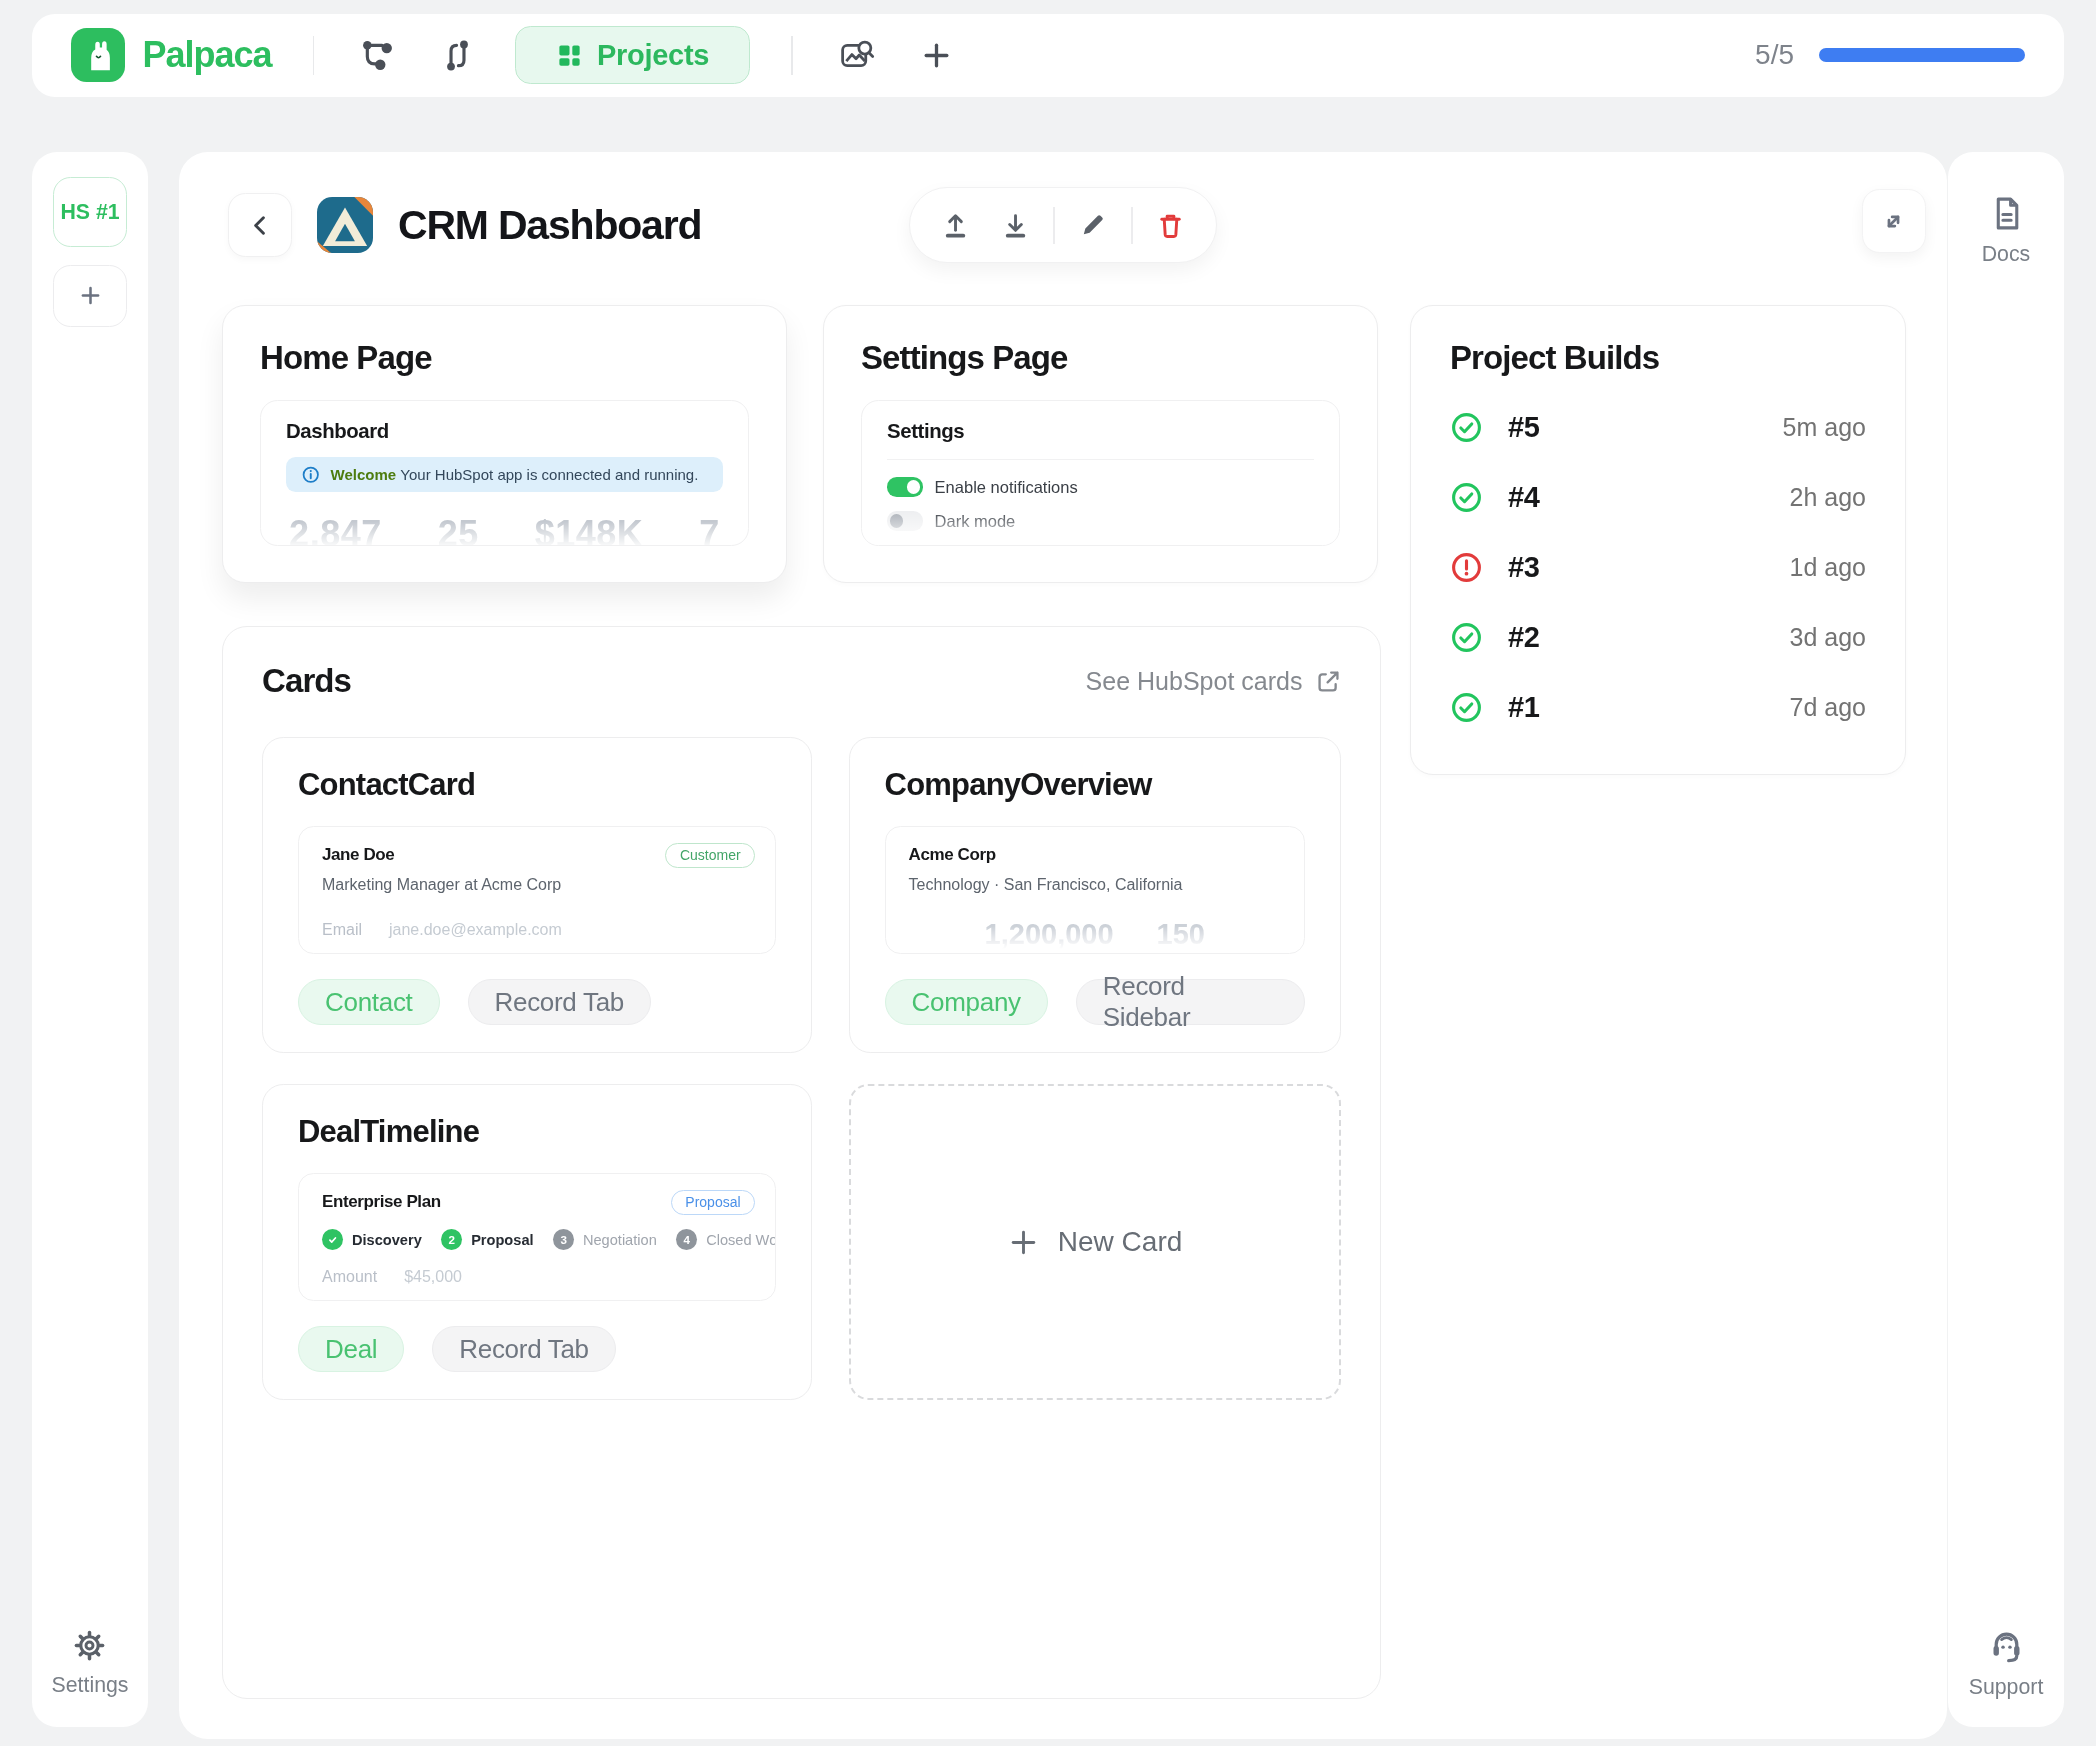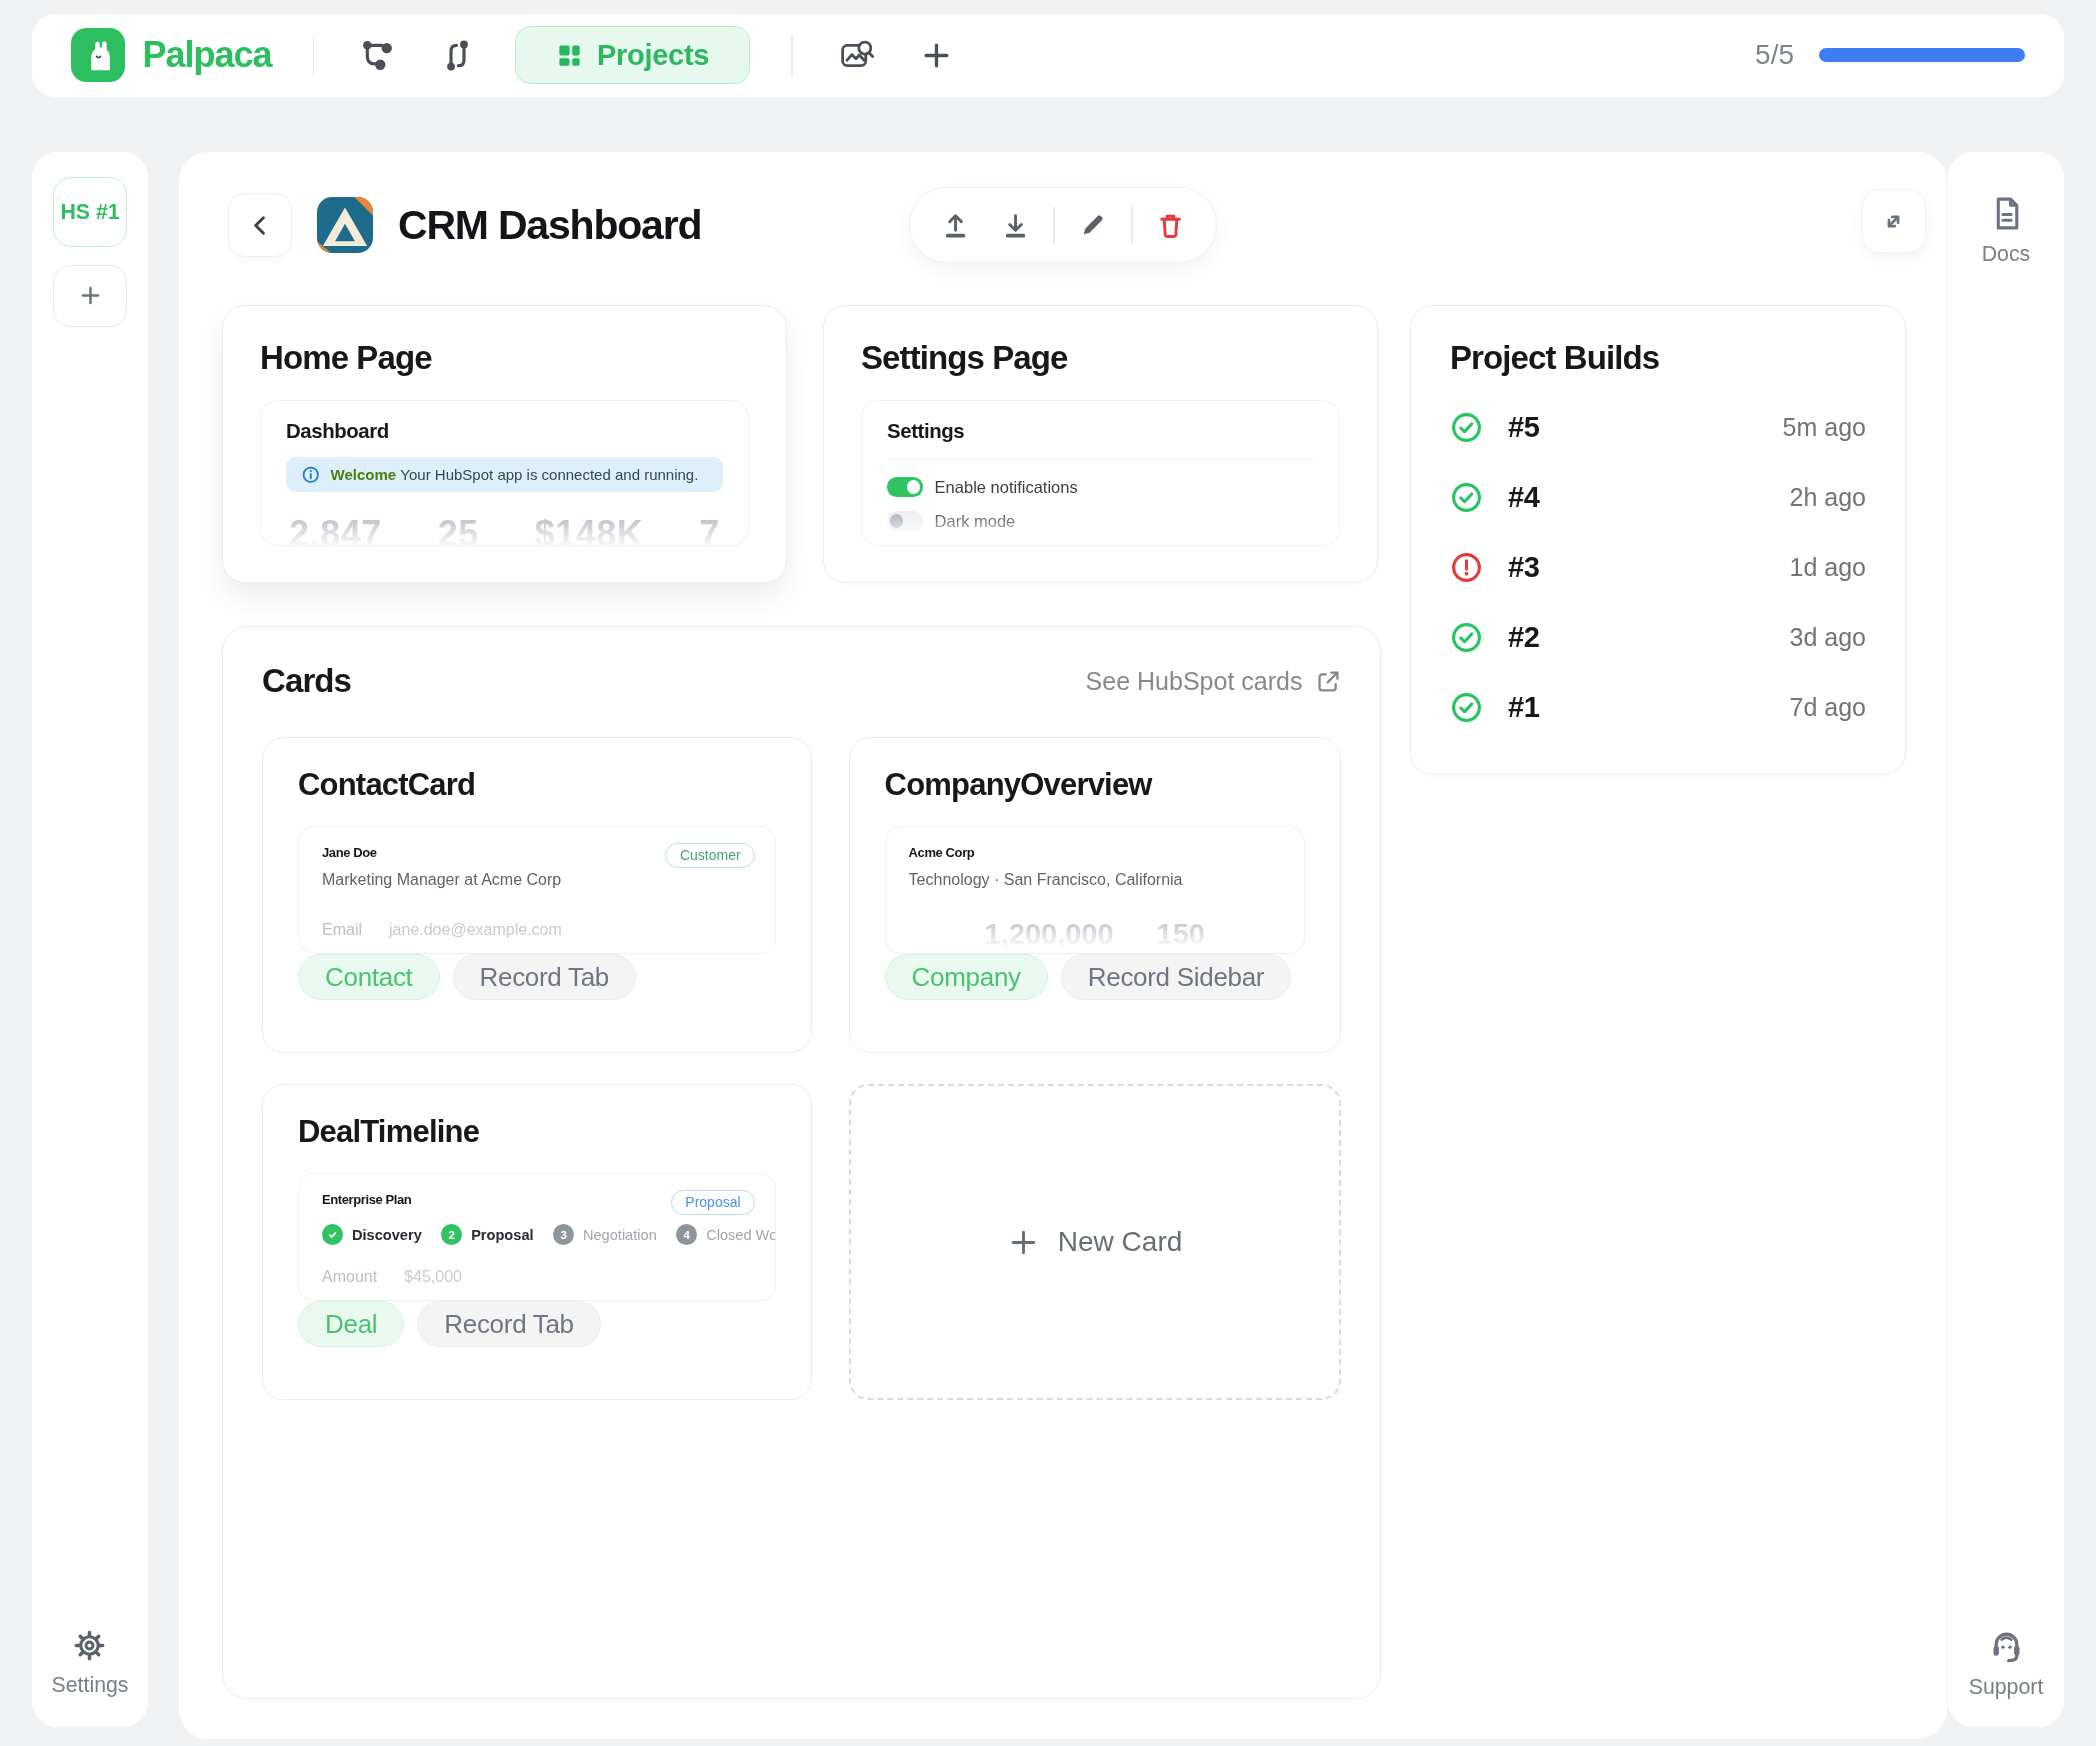--- a/index.html
+++ b/index.html
@@ -109,7 +109,7 @@
   .hs-card h3 { font-size:31px; font-weight:700; letter-spacing:-0.8px; }
   .hs-preview { margin-top:23px; border:1.9px solid #f0f0f1; border-radius:15.5px; padding:17.5px 23px;
     height:128px; position:relative; overflow:hidden; }
-  .rec-title { font-size:13px; font-weight:700; letter-spacing:-0.4px; }
+  .rec-title { font-size:17px; font-weight:700; letter-spacing:-0.4px; }
   .rec-badge { position:absolute; right:19.4px; top:15.5px; font-size:14px; padding:3.9px 13.6px;
     border-radius:13.6px; background:#fff; }
   .rec-badge.green { border:1.5px solid #bfe6cc; color:#43a568; }

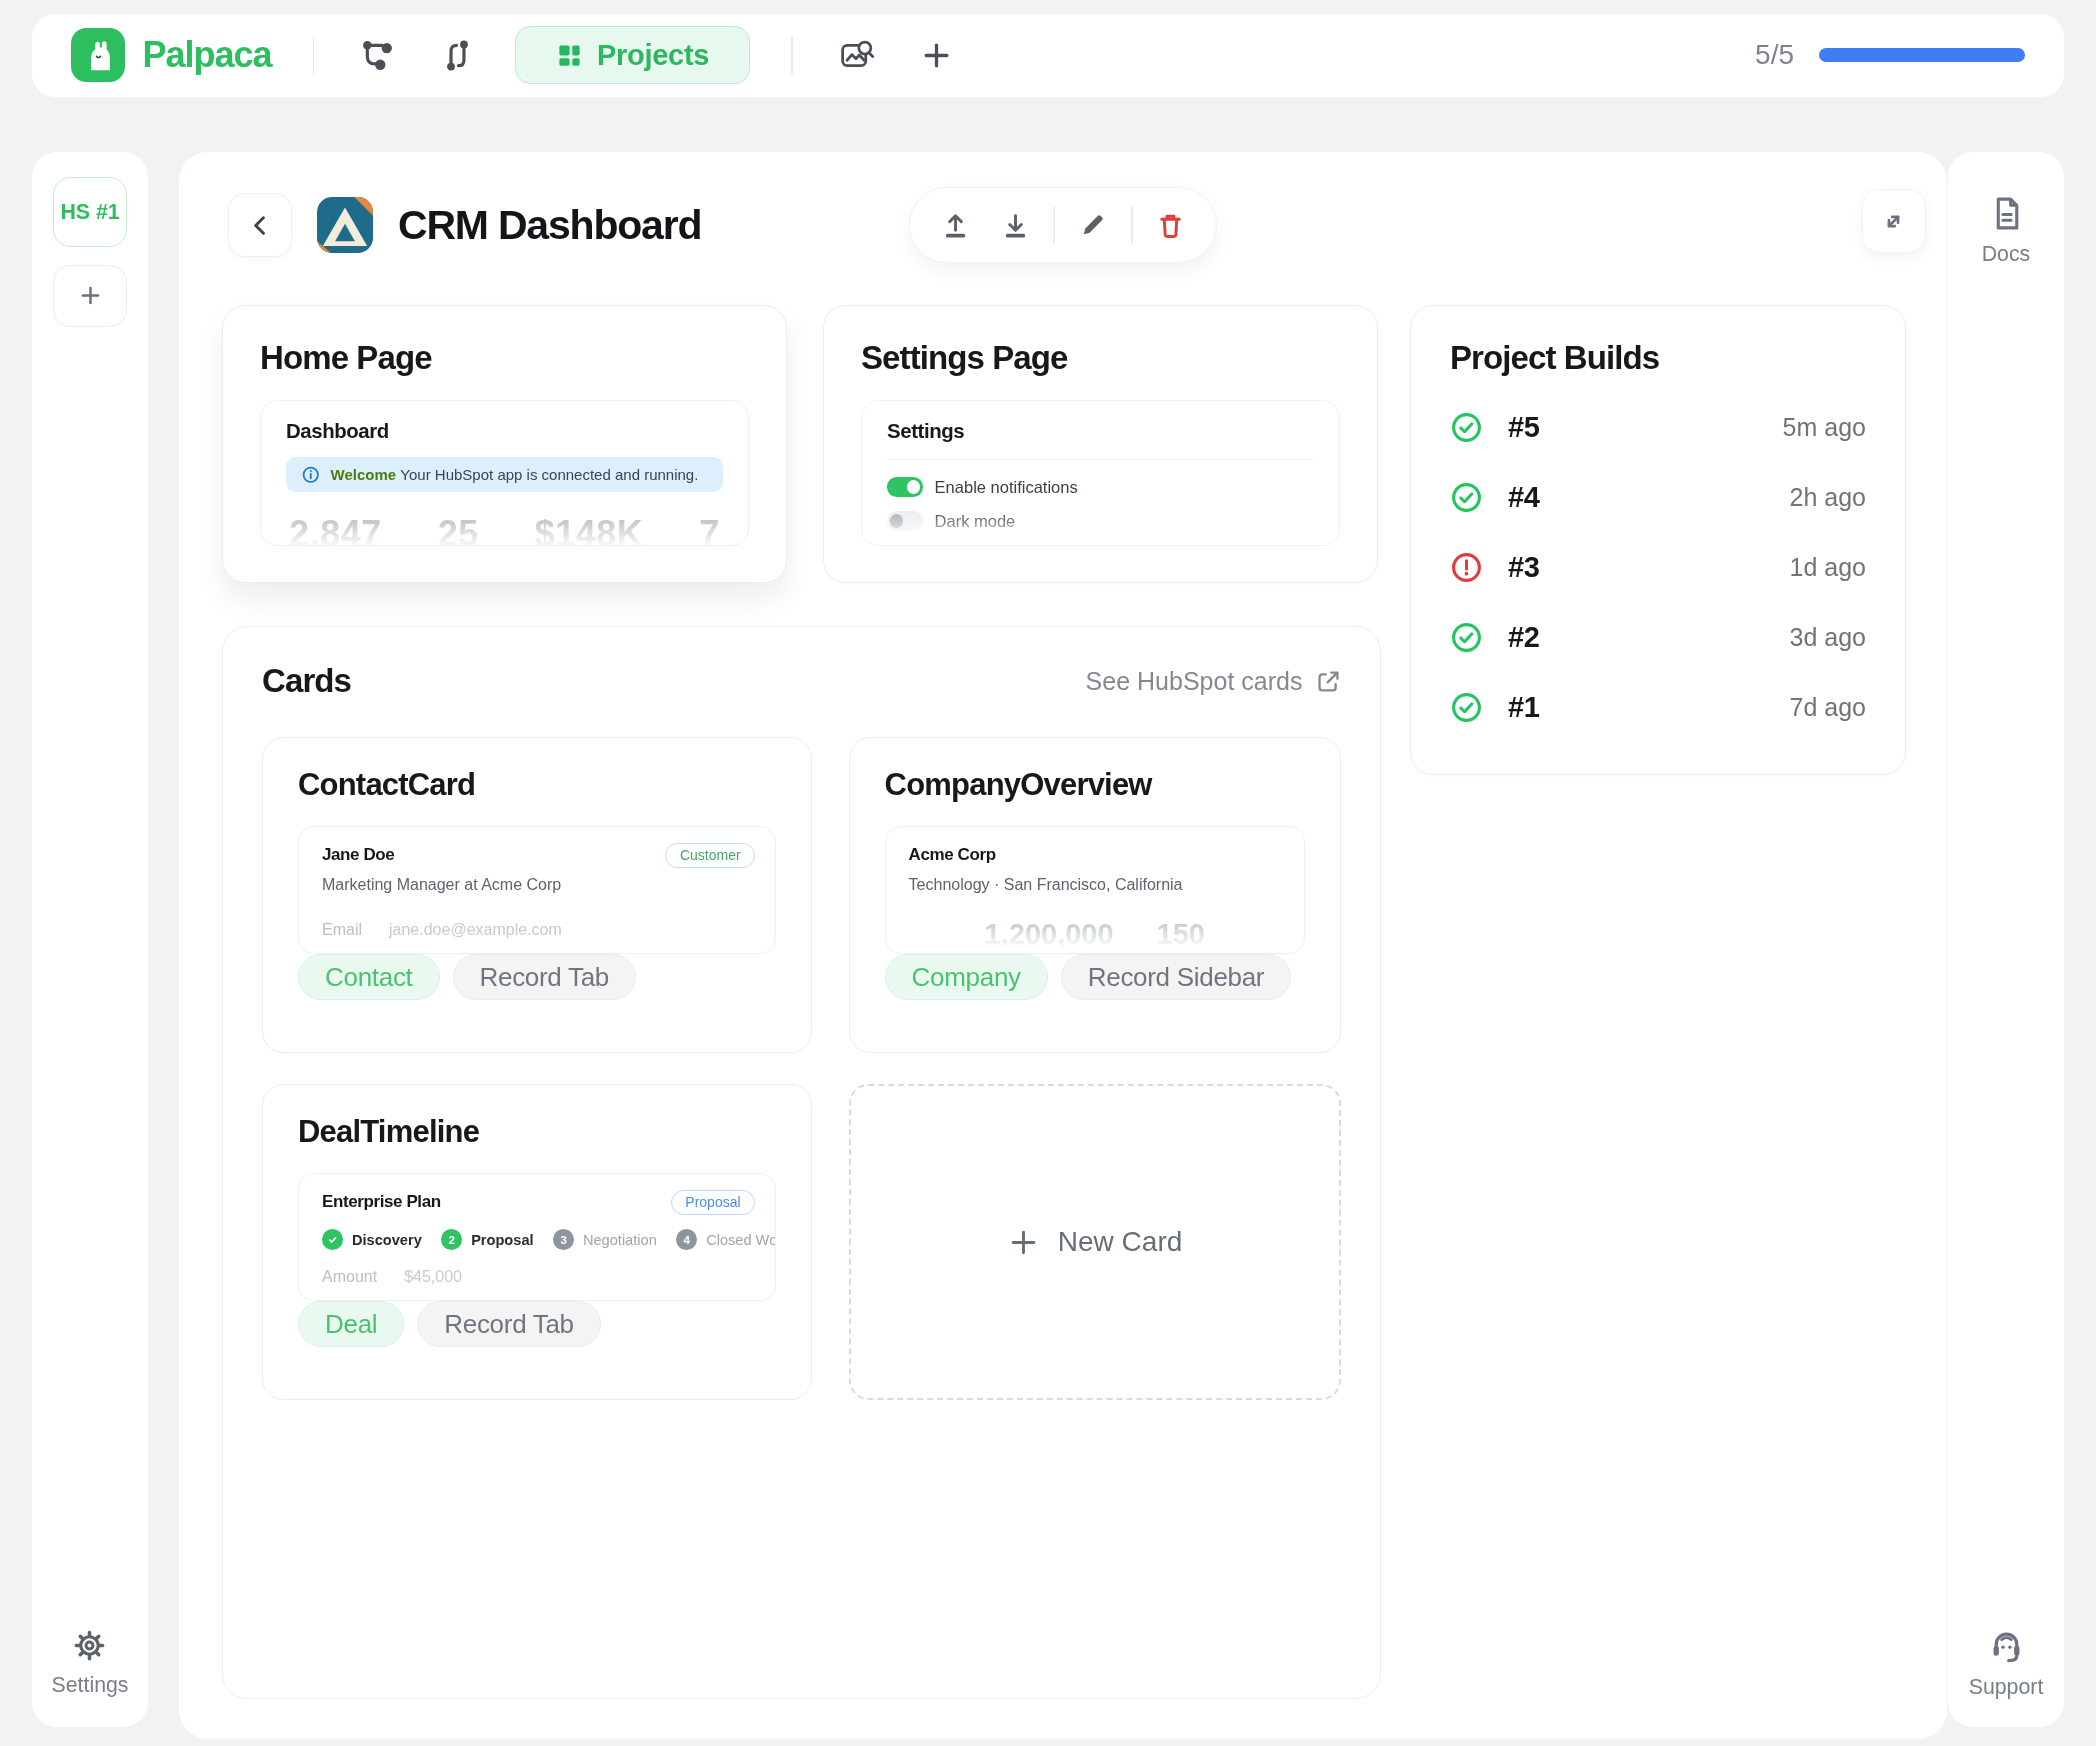--- a/index.html
+++ b/index.html
@@ -122,7 +122,7 @@
     justify-content:center; gap:43px; font-size:29px; font-weight:700; color:#ccd1d8;
     -webkit-mask-image:linear-gradient(180deg,#000 25%,transparent 95%);
             mask-image:linear-gradient(180deg,#000 25%,transparent 95%); }
-  .tags { display:flex; gap:13px; }
+  .tags { margin-top:25px; display:flex; gap:28px; }
   .tag { height:46px; padding:0 26px; border-radius:23px; font-size:26px; display:flex;
     align-items:center; letter-spacing:-0.3px; }
   .tag.green { background:#e9f9ef; color:#49c271; border:1.5px solid #d8f3e2; }

